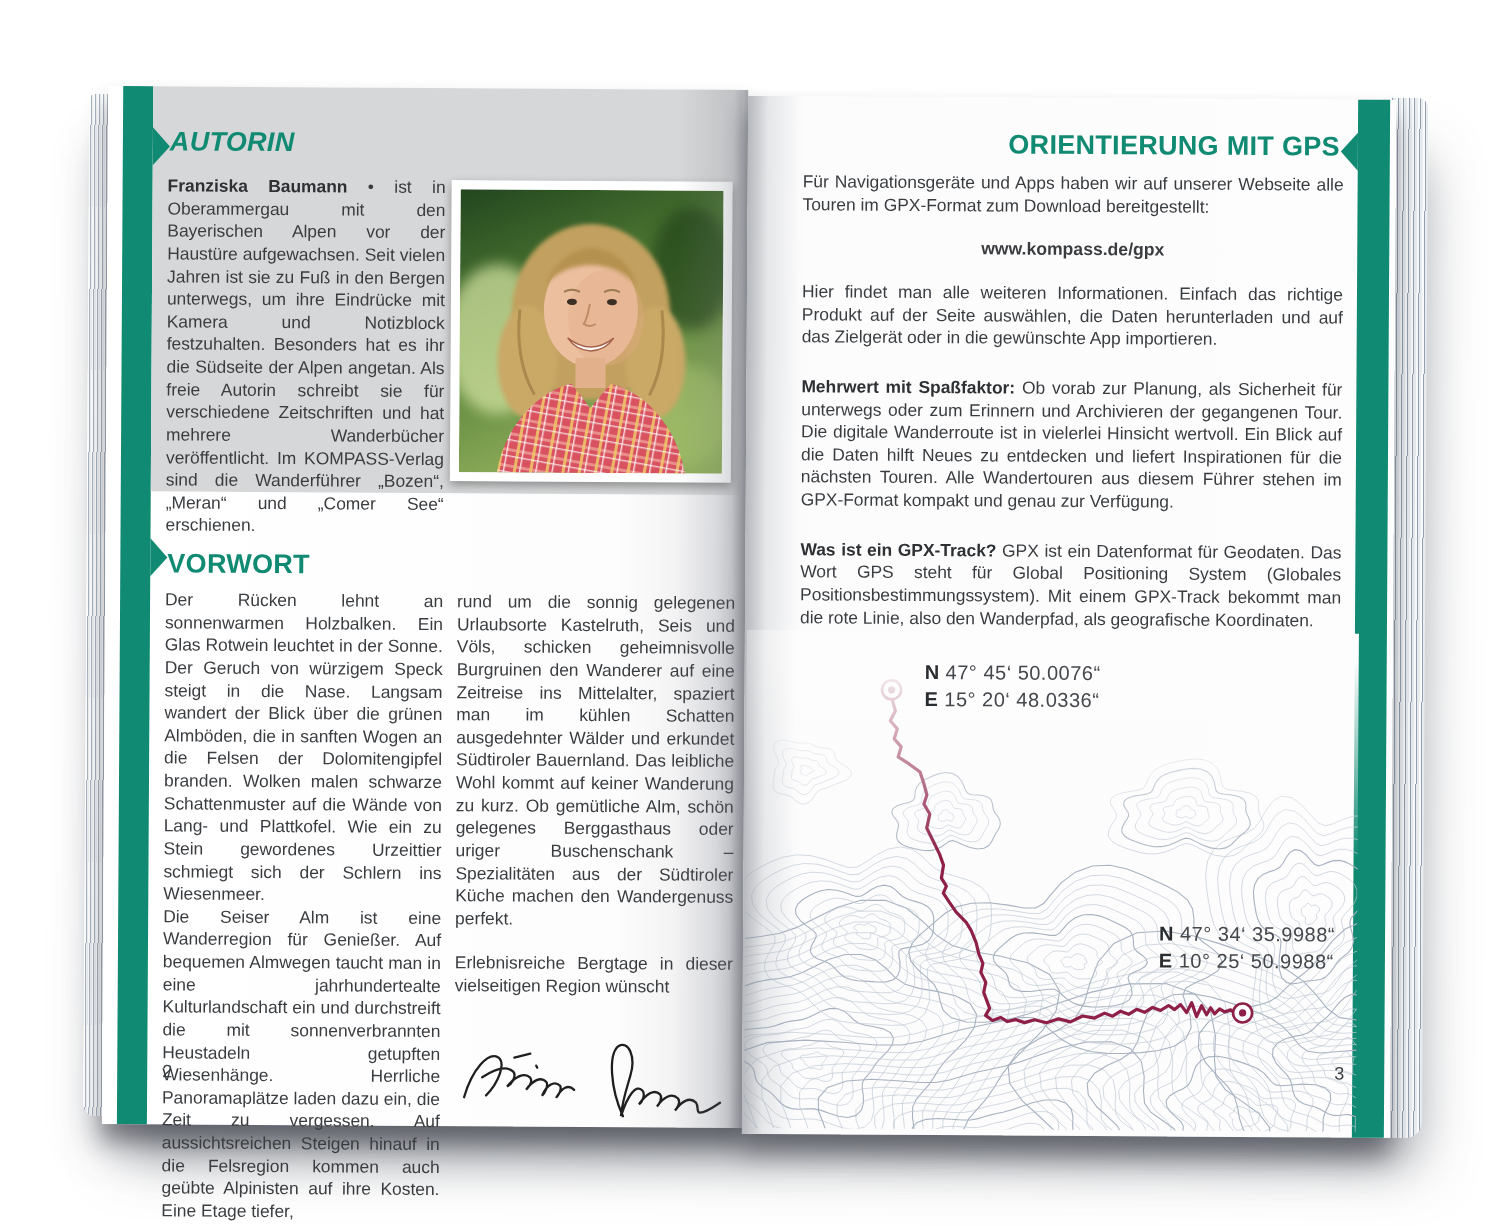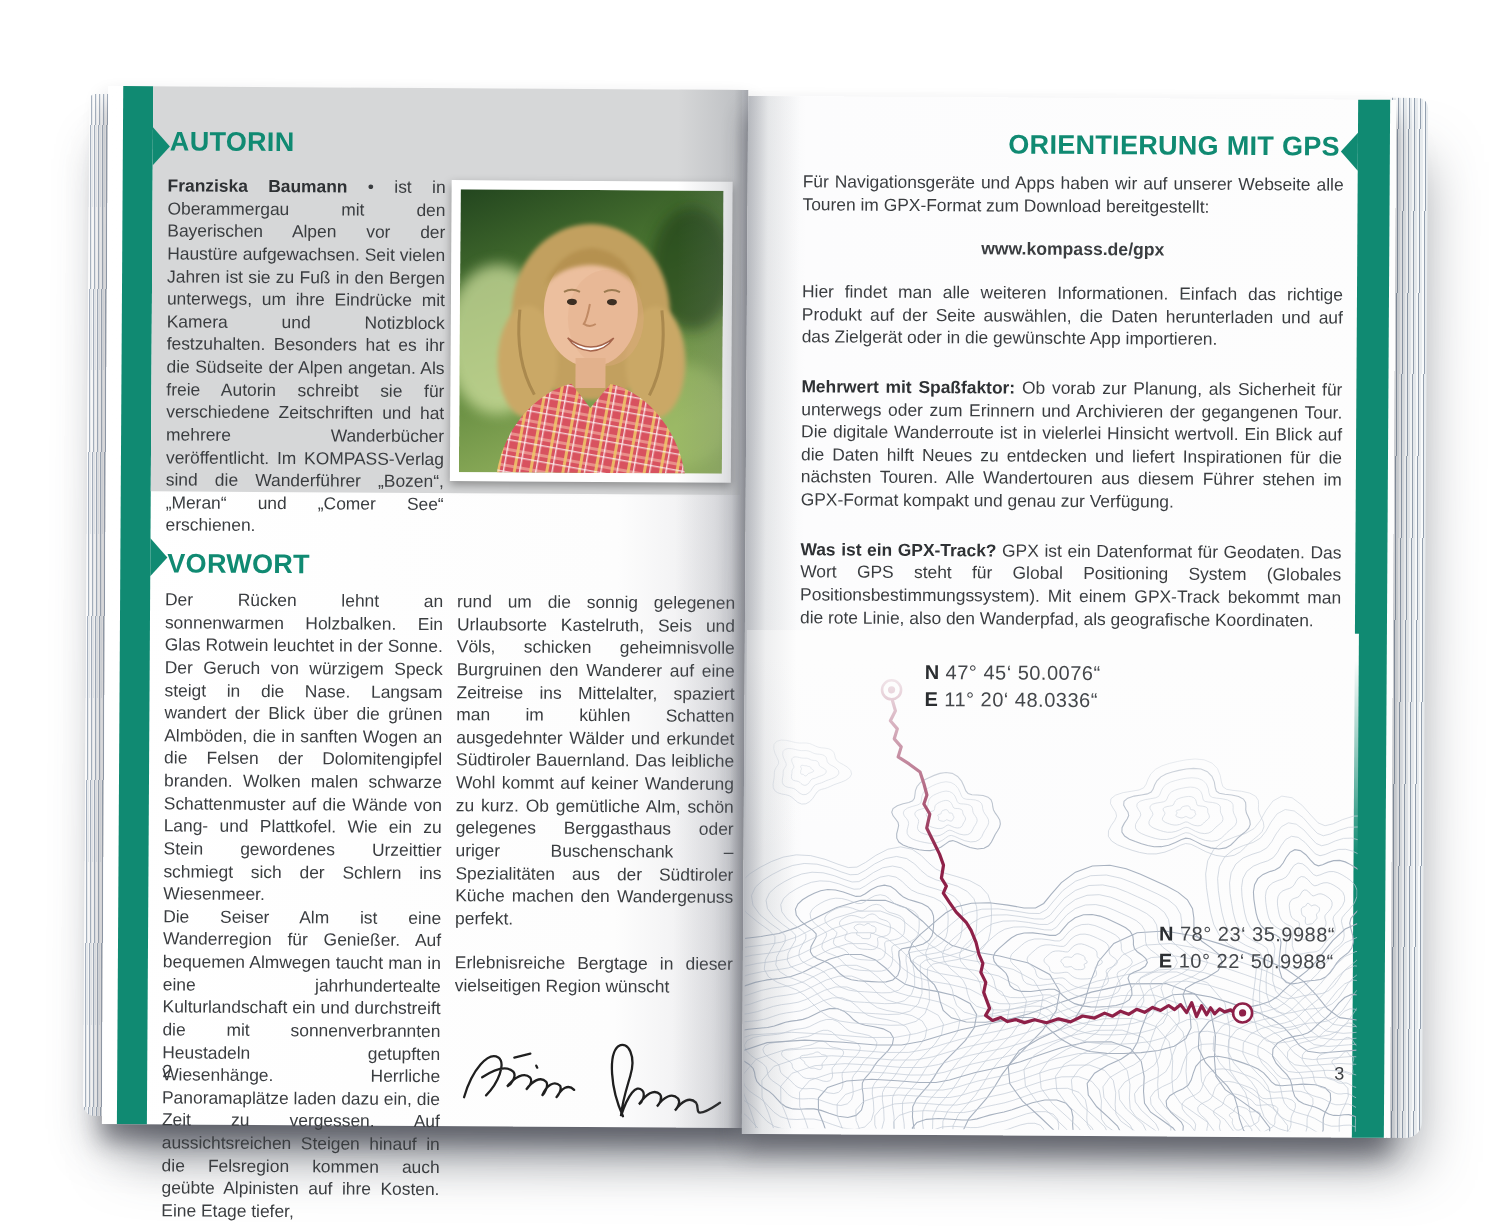--- a/index.html
+++ b/index.html
@@ -34,7 +34,7 @@
     border-bottom:19px solid transparent;border-right:17px solid #108a72;}
   .gray-box{position:absolute;left:45px;top:0;width:589px;height:405px;background:#d6d7d8;}
   h1.sec{margin:0;font-size:27px;font-weight:bold;color:#108a72;letter-spacing:0.3px;}
-  .head-autorin{position:absolute;left:62px;top:40px;}
+  .head-autorin{position:absolute;left:62px;top:40px;font-style:italic;}
   .head-vorwort{position:absolute;left:62px;top:462px;}
   .head-gps{position:absolute;right:56px;top:32px;text-align:right;}
   .bodytxt{font-size:17.4px;line-height:1.3;text-align:justify;color:#3a3d40;}

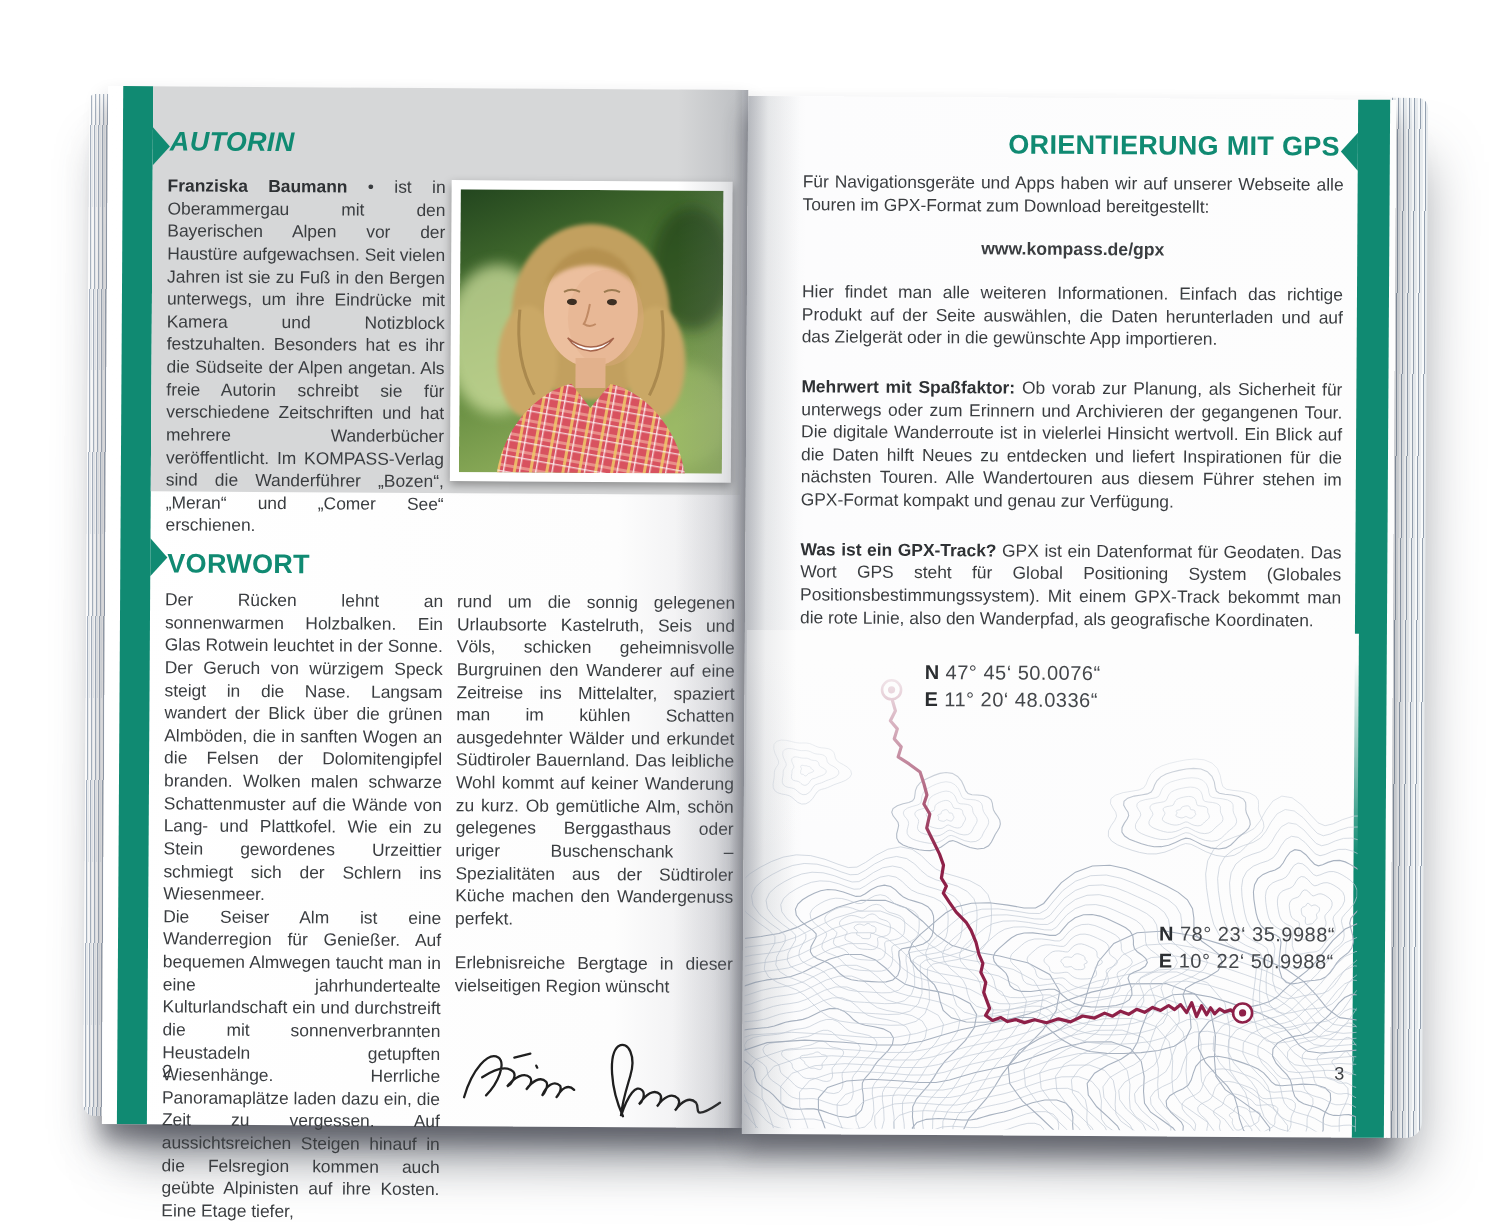--- a/index.html
+++ b/index.html
@@ -282,7 +282,7 @@
       <div class="map-fade"></div>
       <div class="coord coord-start">
         <div><b>N</b><span>47° 45‘ 50.0076“</span></div>
-        <div><b>E</b><span>11° 20‘ 48.0336“</span></div>
+        <div><b>E</b><span>15° 20‘ 48.0336“</span></div>
       </div>
       <div class="coord coord-end">
         <div><b>N</b><span>78° 23‘ 35.9988“</span></div>

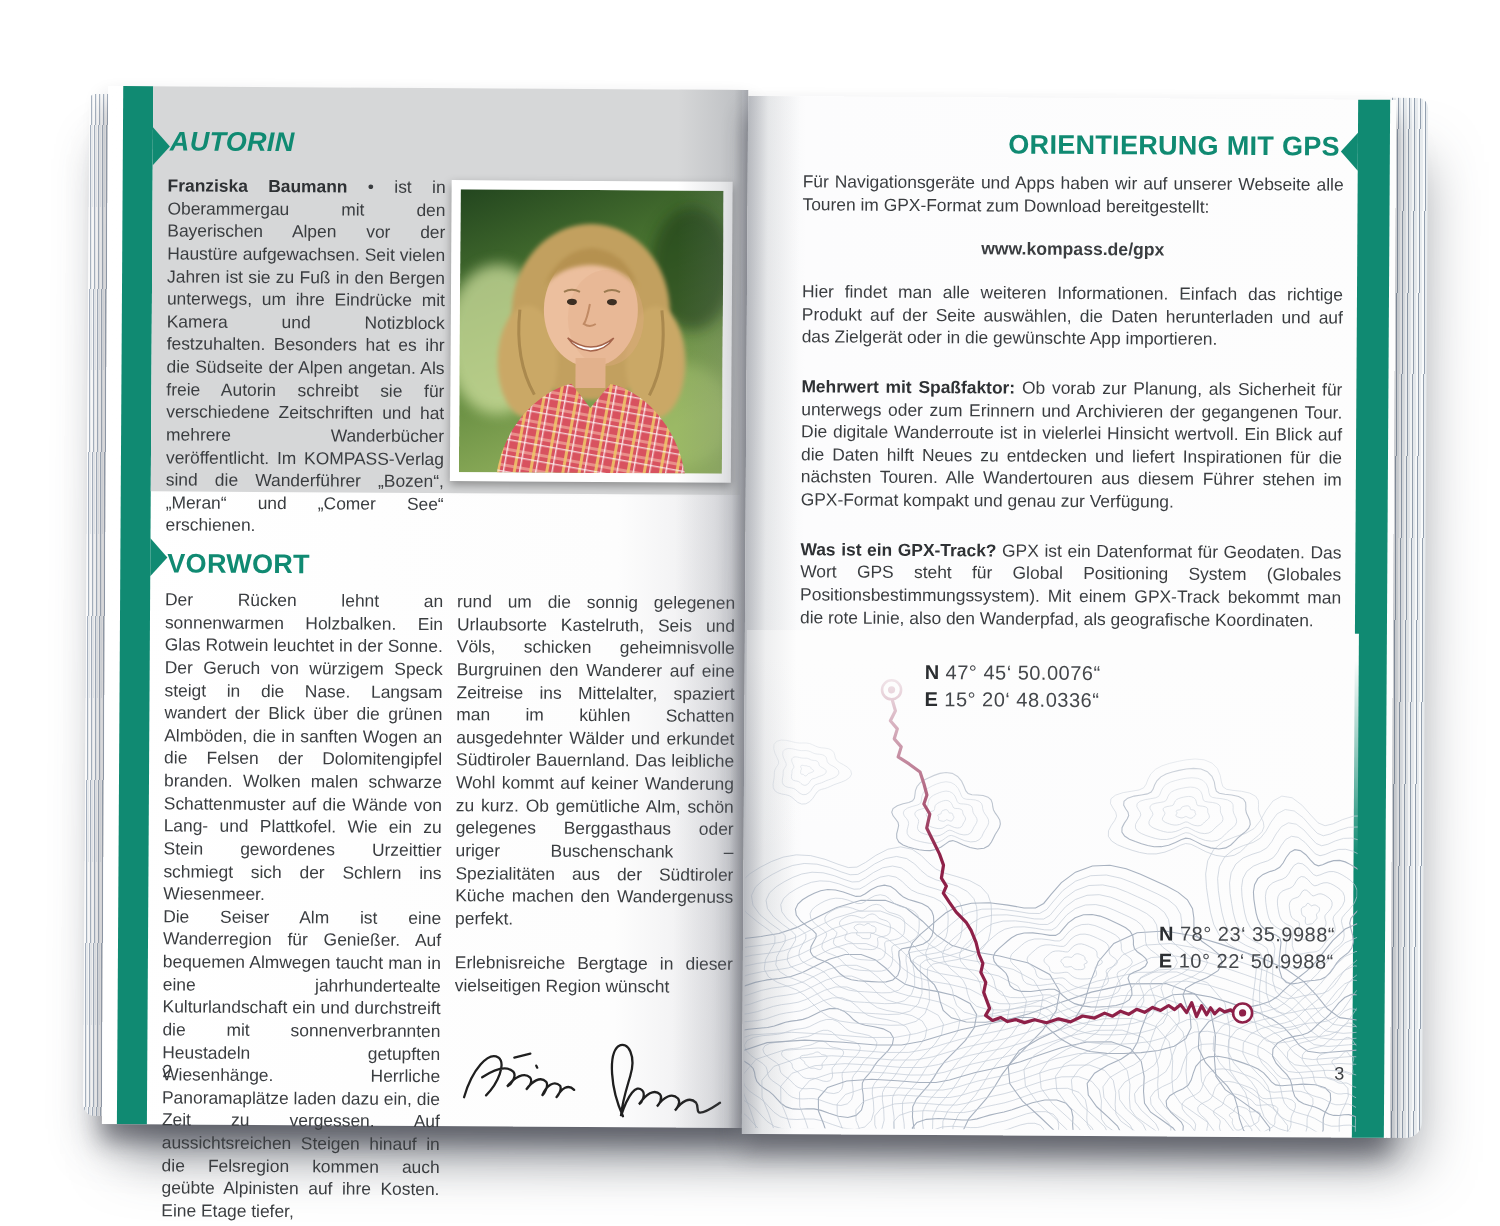--- a/index.html
+++ b/index.html
@@ -285,7 +285,7 @@
         <div><b>E</b><span>15° 20‘ 48.0336“</span></div>
       </div>
       <div class="coord coord-end">
-        <div><b>N</b><span>78° 23‘ 35.9988“</span></div>
+        <div><b>N</b><span>47° 34‘ 35.9988“</span></div>
         <div><b>E</b><span>10° 22‘ 50.9988“</span></div>
       </div>
     </div>

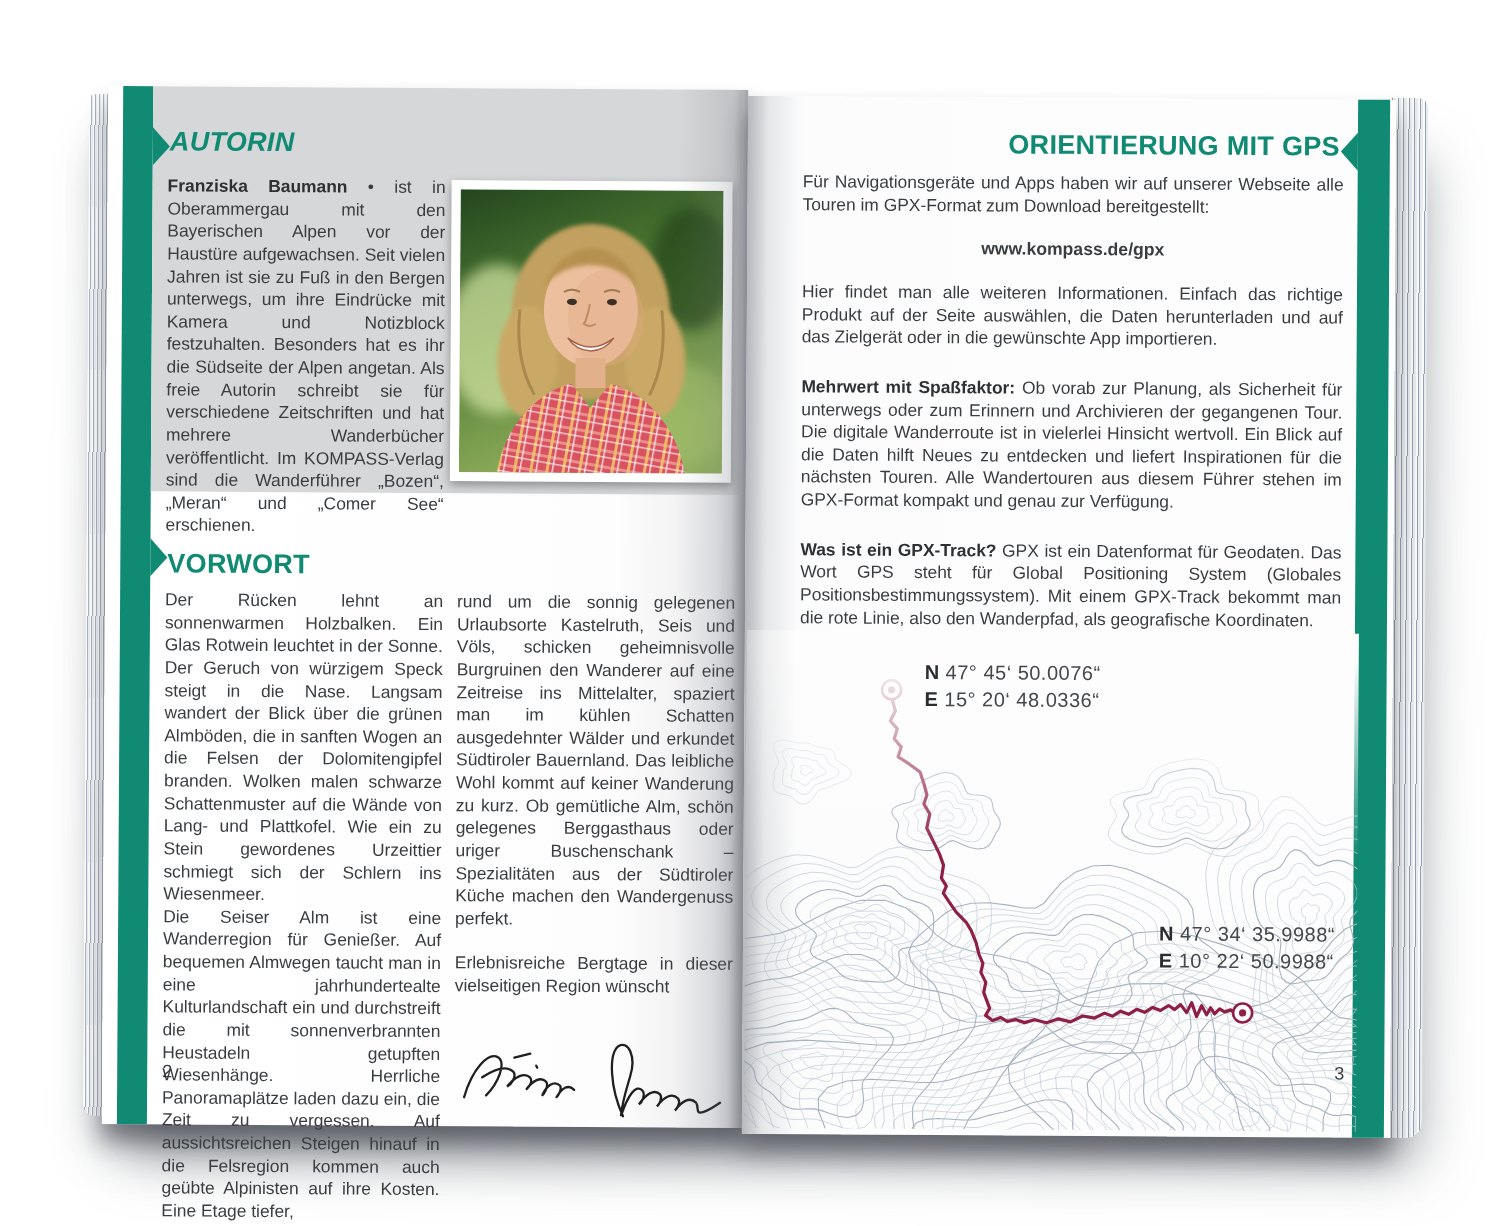--- a/index.html
+++ b/index.html
@@ -286,7 +286,7 @@
       </div>
       <div class="coord coord-end">
         <div><b>N</b><span>47° 34‘ 35.9988“</span></div>
-        <div><b>E</b><span>10° 22‘ 50.9988“</span></div>
+        <div><b>E</b><span>10° 25‘ 50.9988“</span></div>
       </div>
     </div>
 

